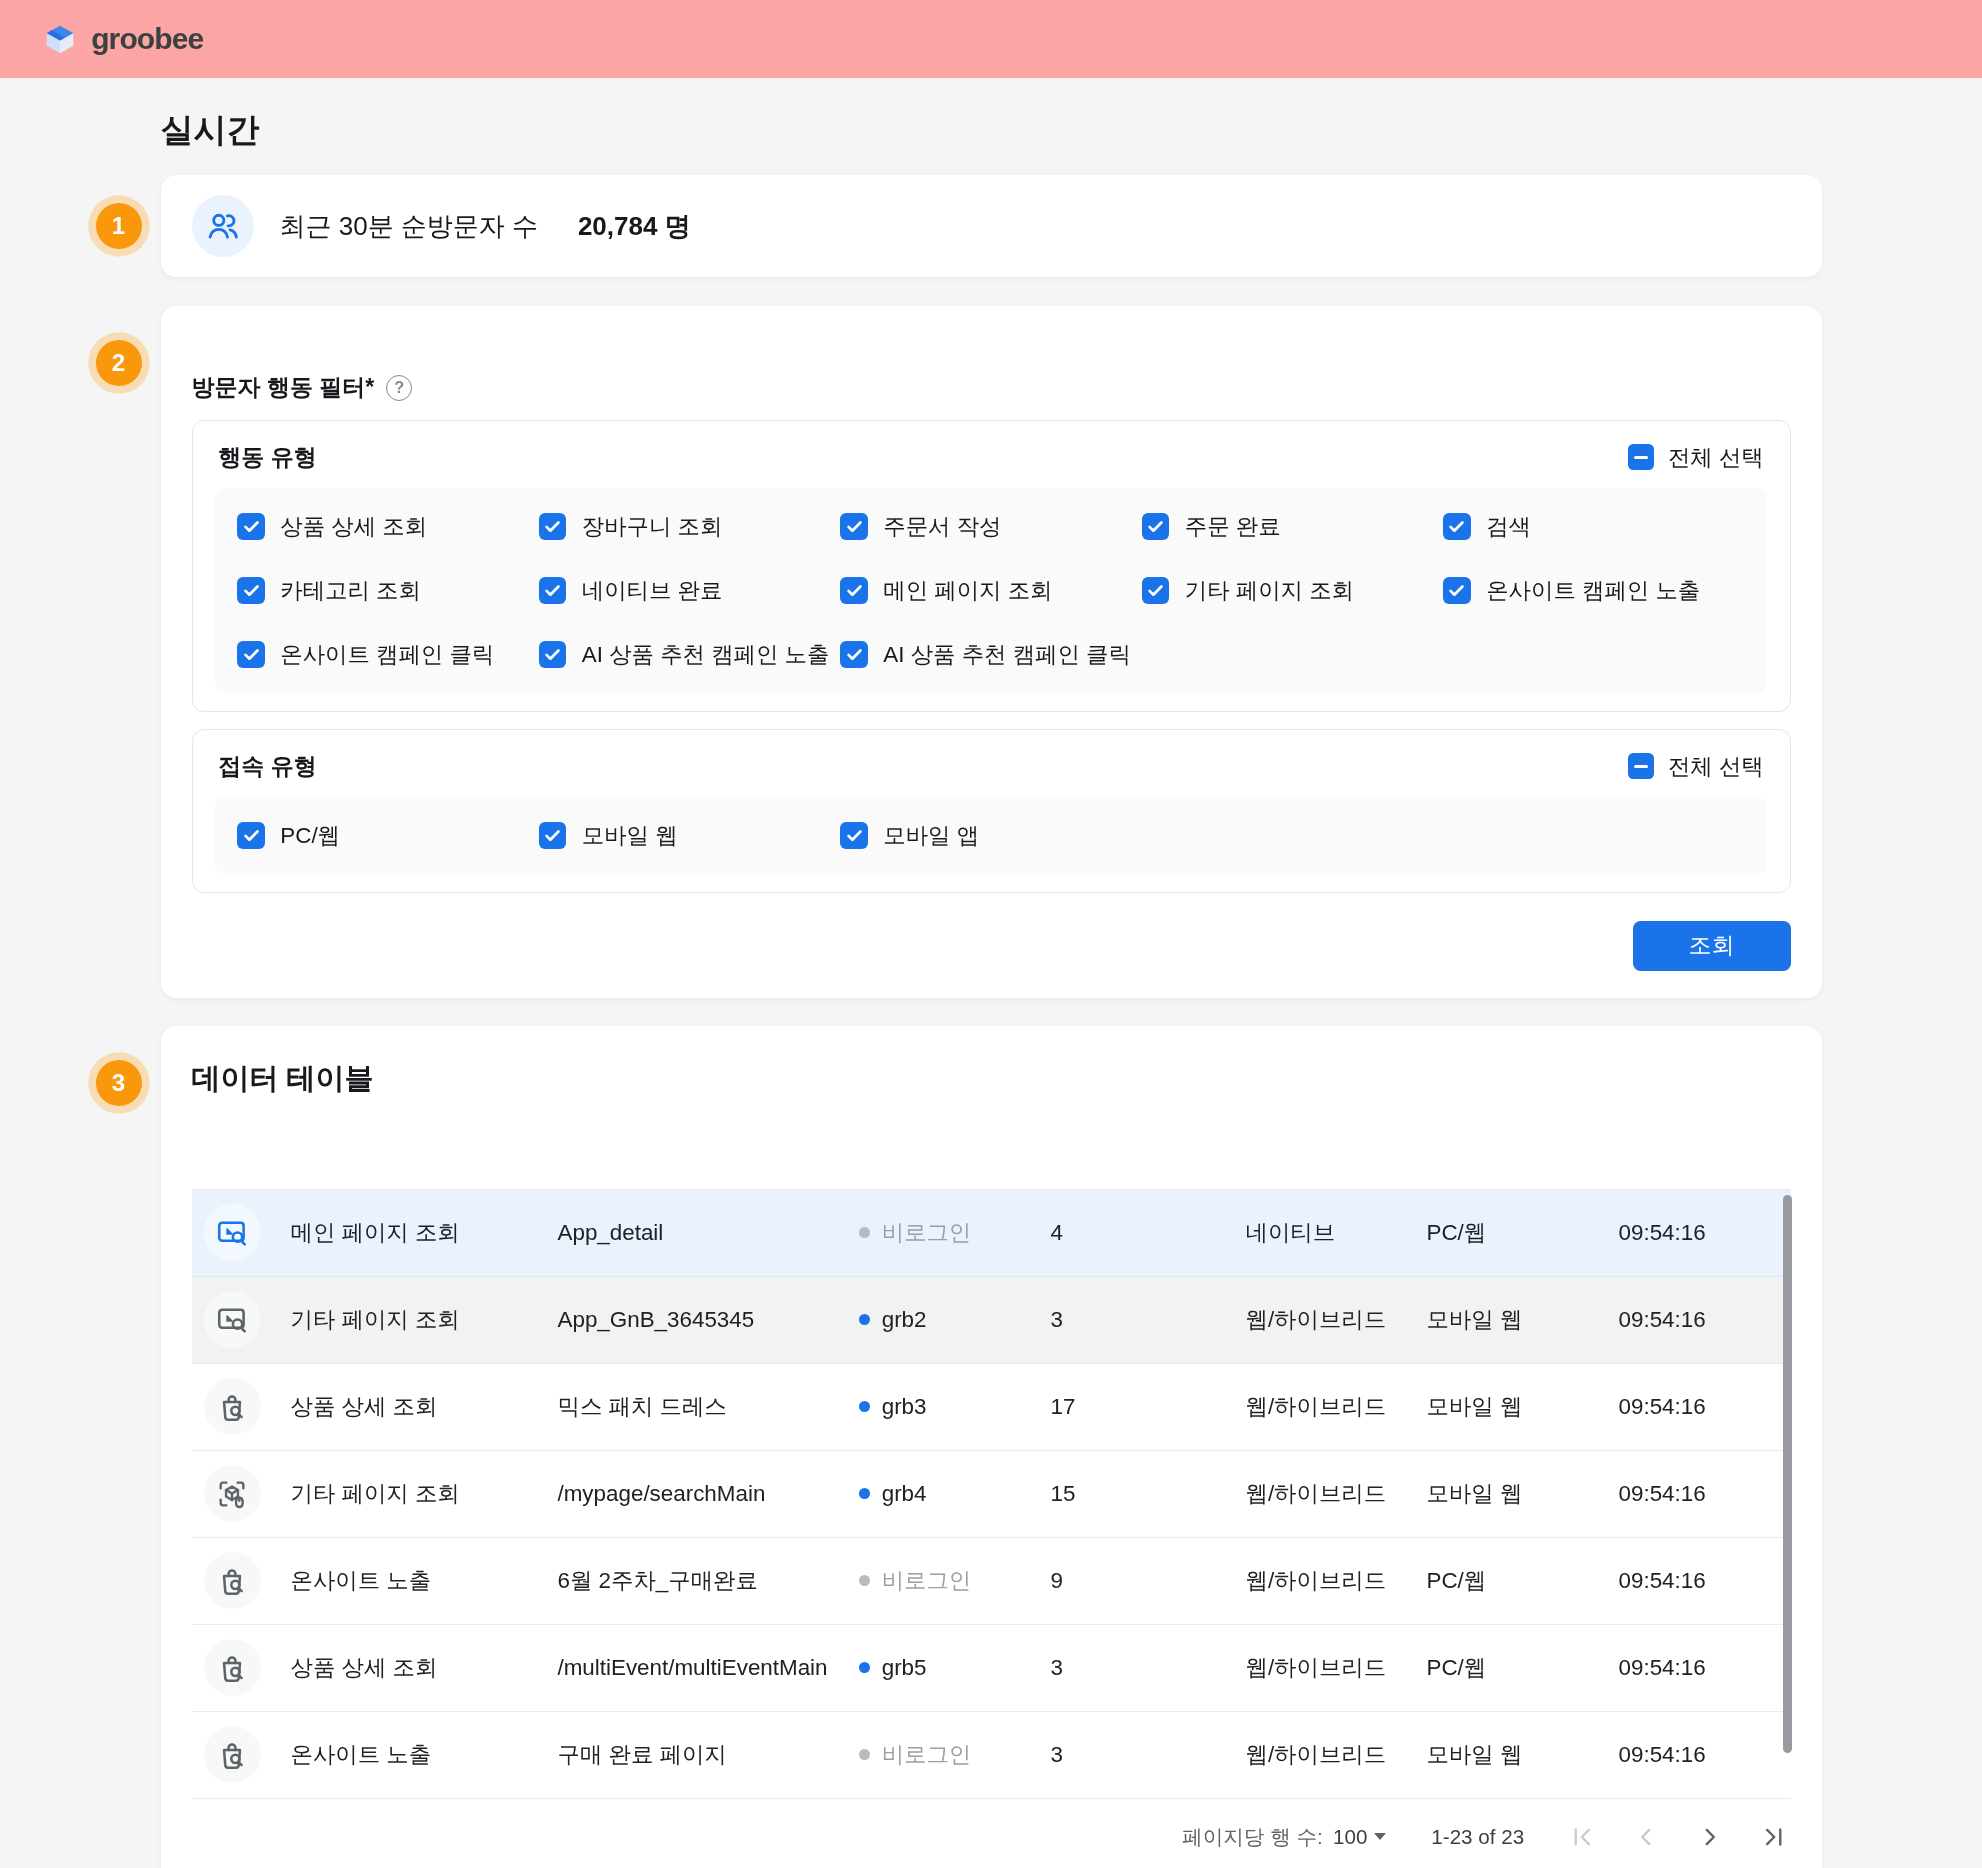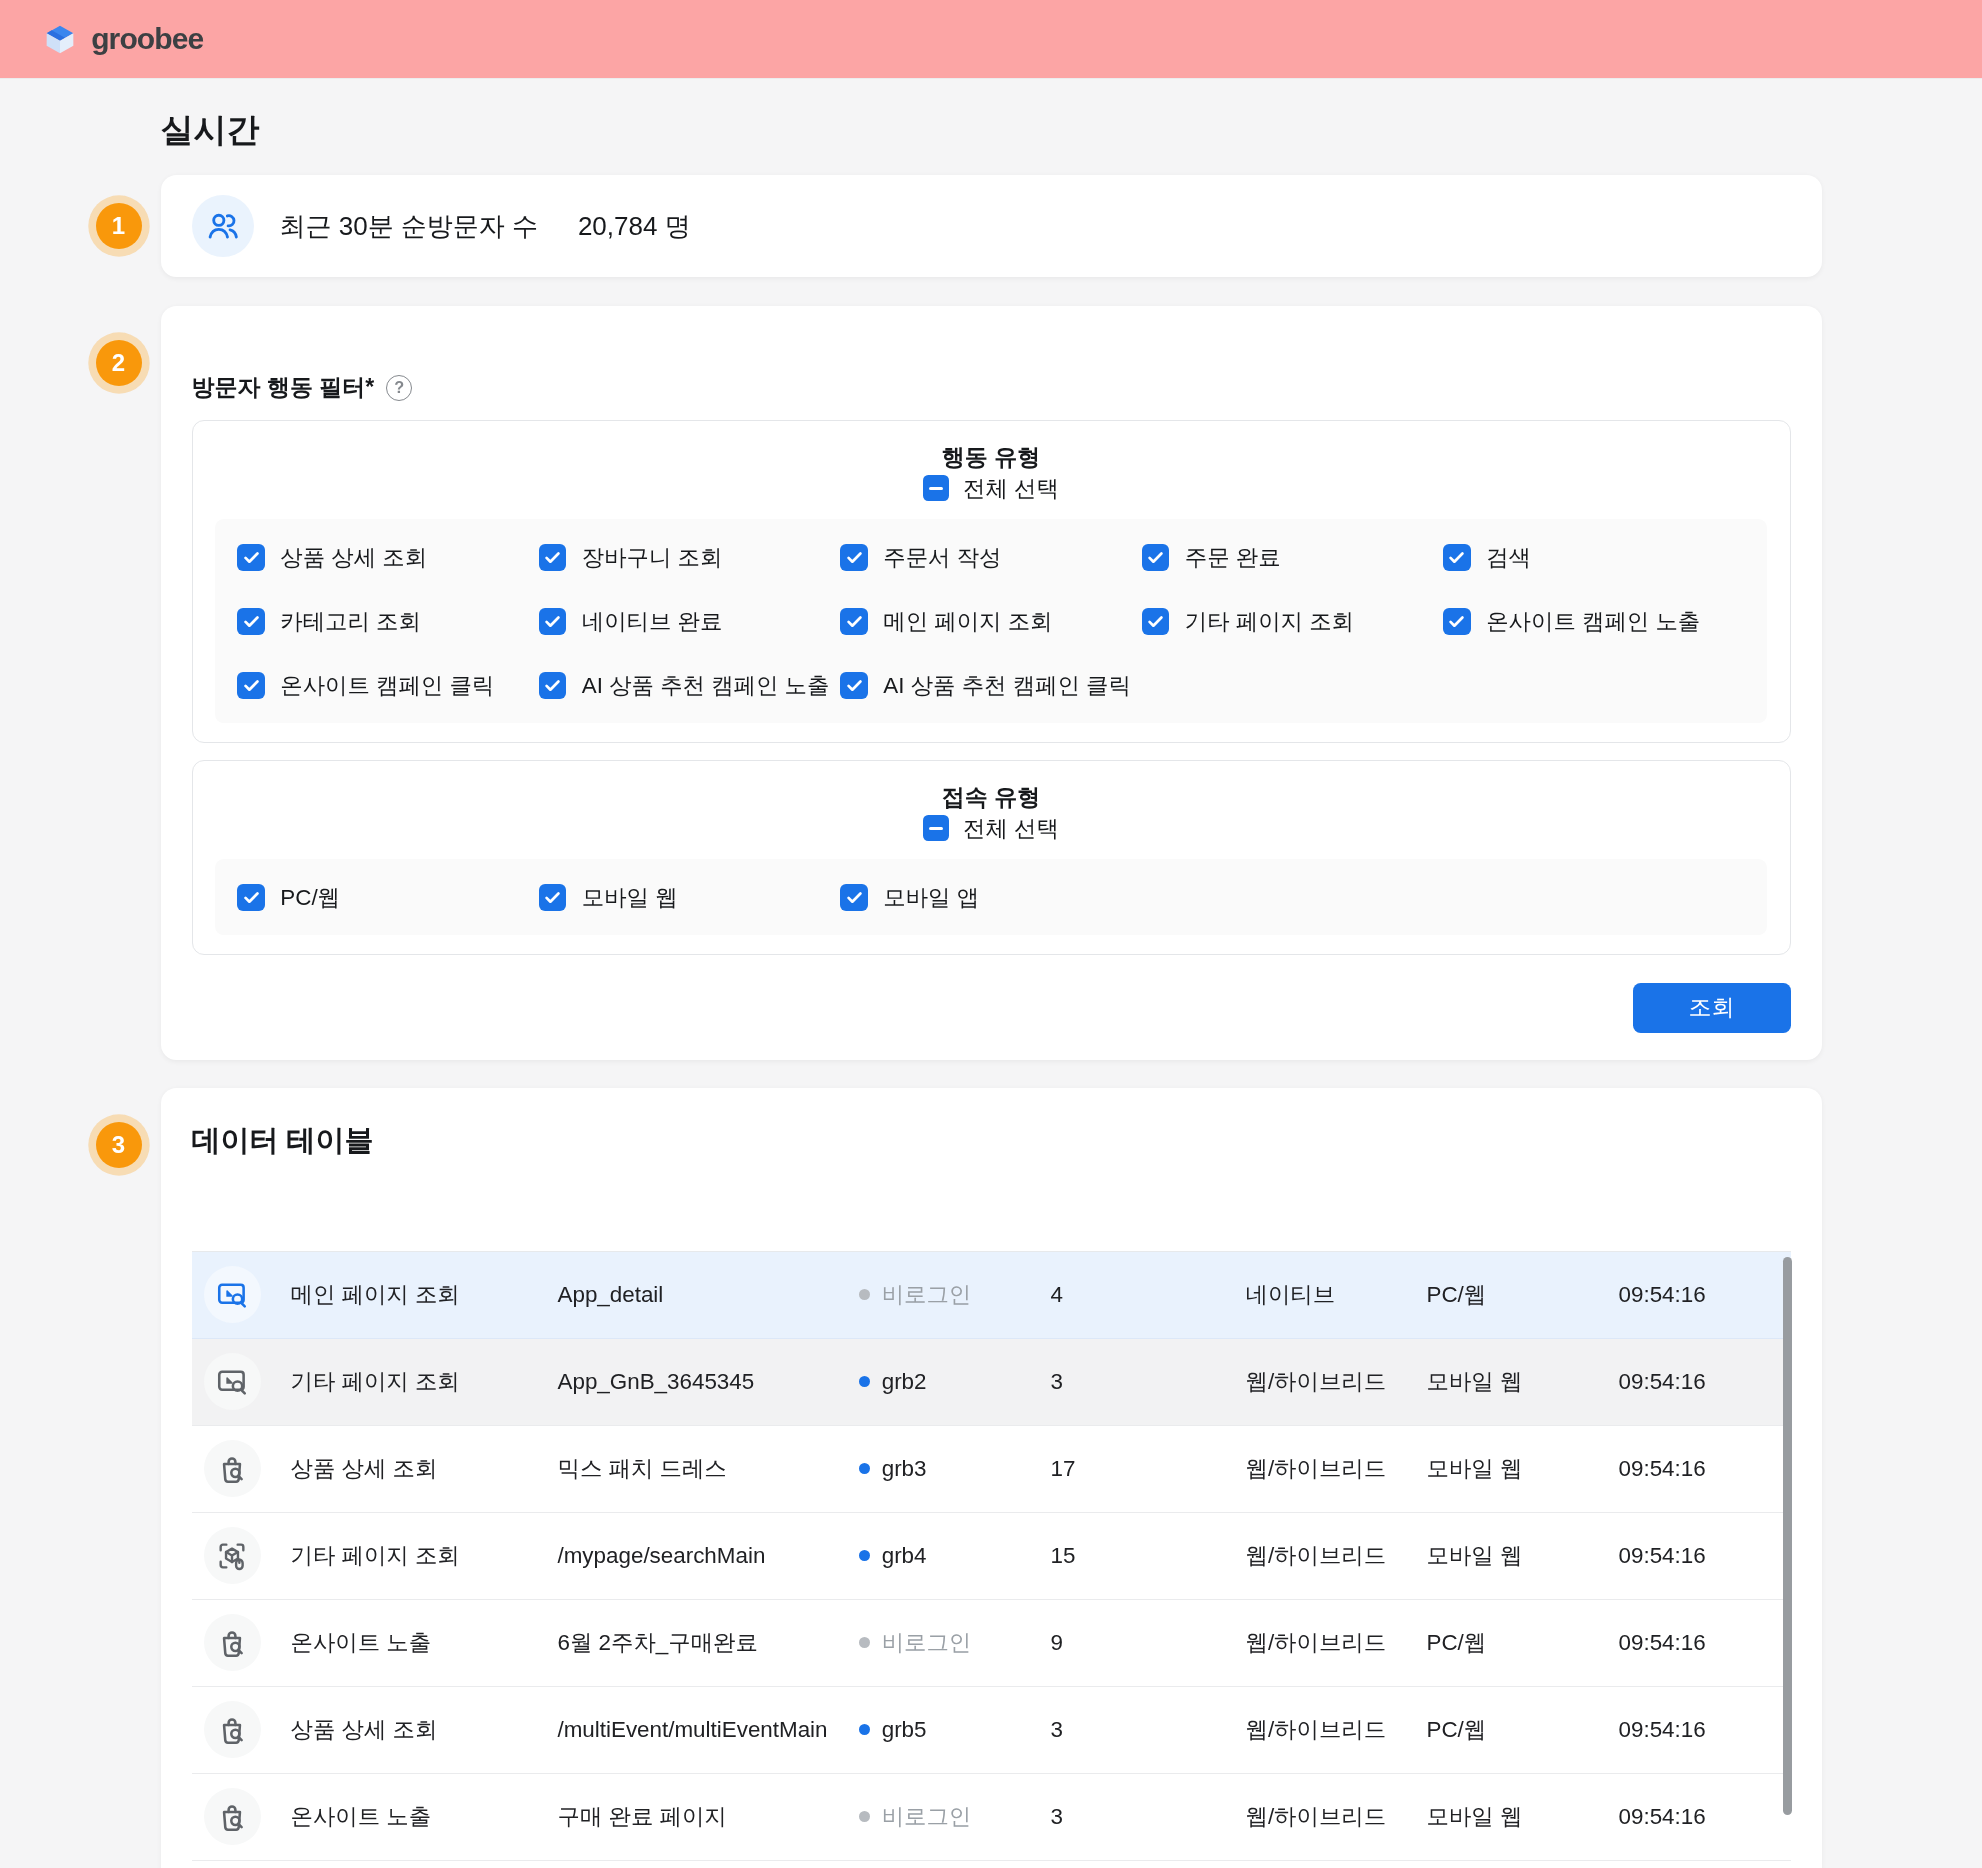--- a/index.html
+++ b/index.html
@@ -35,7 +35,7 @@
                  display:flex; align-items:center; justify-content:center; flex:none; }
   .icon-circle svg { width:36px; height:36px; color:var(--accent,#1a73e8); }
   .visitor-label { font-size:26px; font-weight:normal; }
-  .visitor-value { font-size:26px; font-weight:normal; margin-left:13.8px; }
+  .visitor-value { font-size:26px; font-weight:bold; margin-left:13.8px; }
 
   
   .filter-card { margin-top:29px; padding:33px 31px 27.5px; }

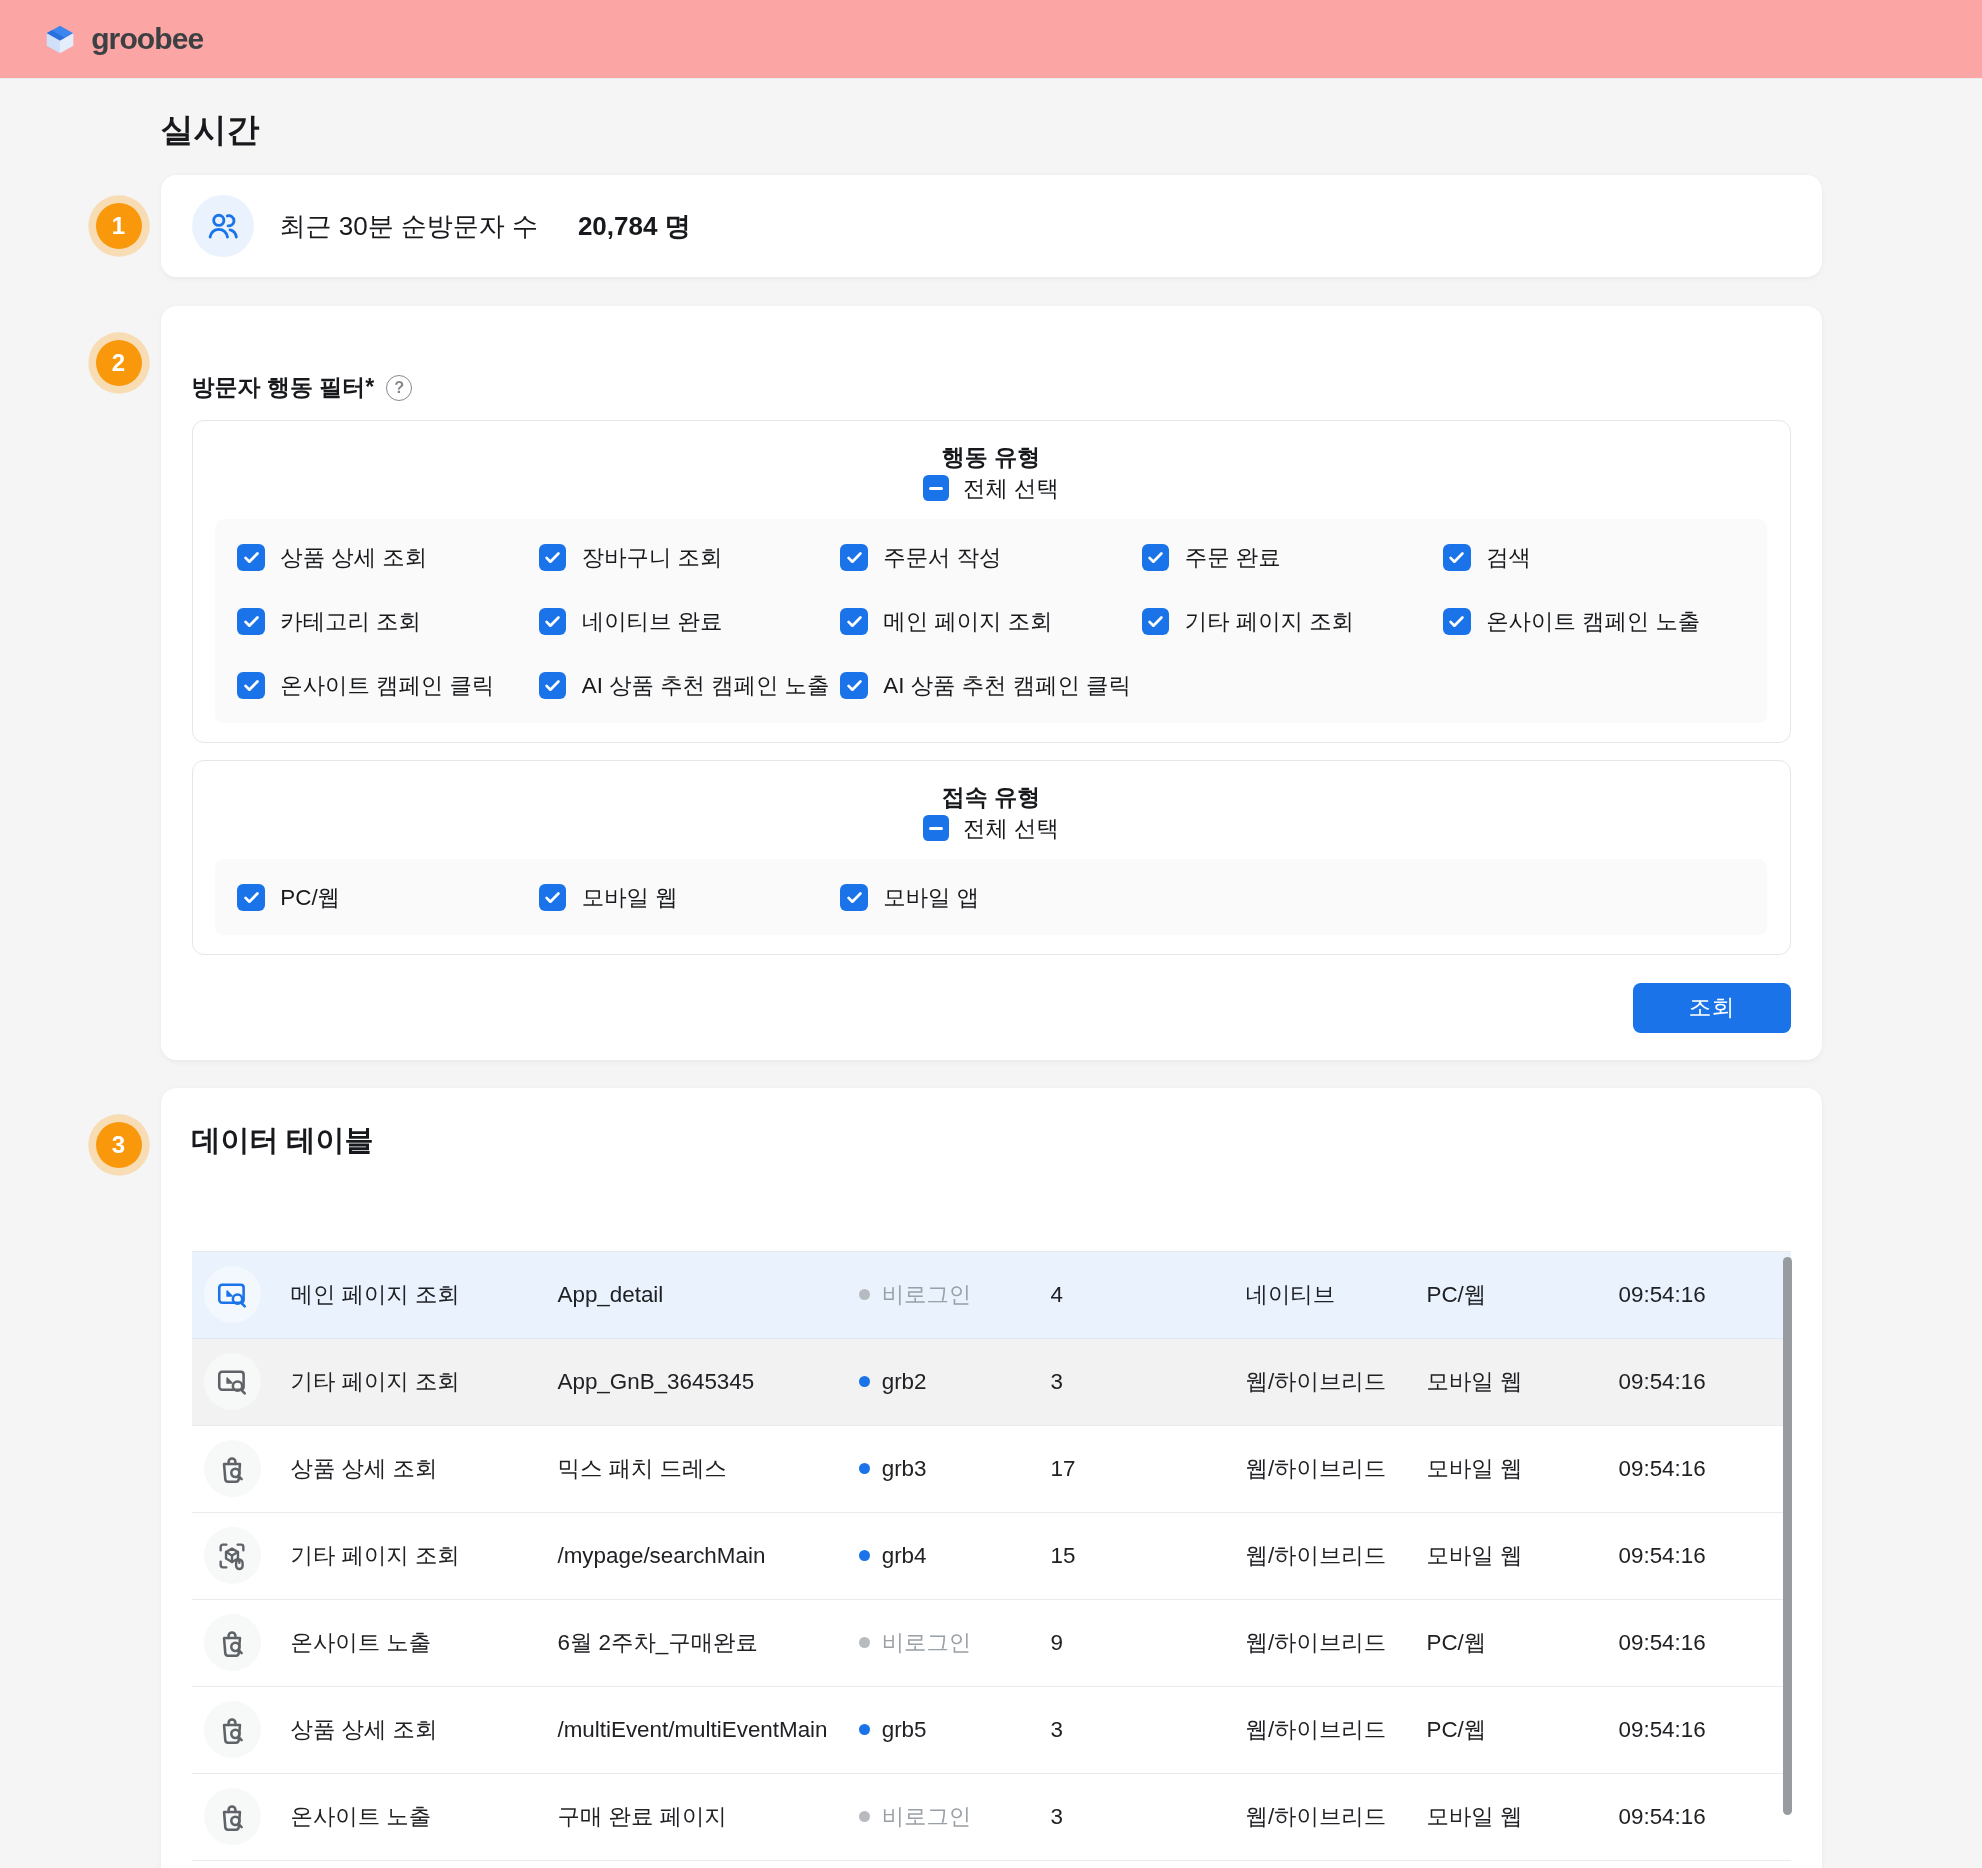--- a/index.html
+++ b/index.html
@@ -52,7 +52,7 @@
                display:flex; align-items:center; justify-content:center; }
 
   .filter-box { margin-top:17px; border:1.7px solid #e4e6e9; border-radius:12px; padding:20.6px 22.4px 19px; }
-  .filter-box-head { display:flex; align-items:center; justify-content:space-between; padding:0 3.4px;flex-direction:column; }
+  .filter-box-head { display:flex; align-items:center; justify-content:space-between; padding:0 3.4px; }
   .filter-box-title { font-size:23px; font-weight:bold; }
   .select-all { display:flex; align-items:center; gap:13.8px; font-size:22.4px; cursor:pointer; }
   .cb-ind { width:26px; height:26px; border-radius:5.2px; background:var(--accent,#1a73e8);

